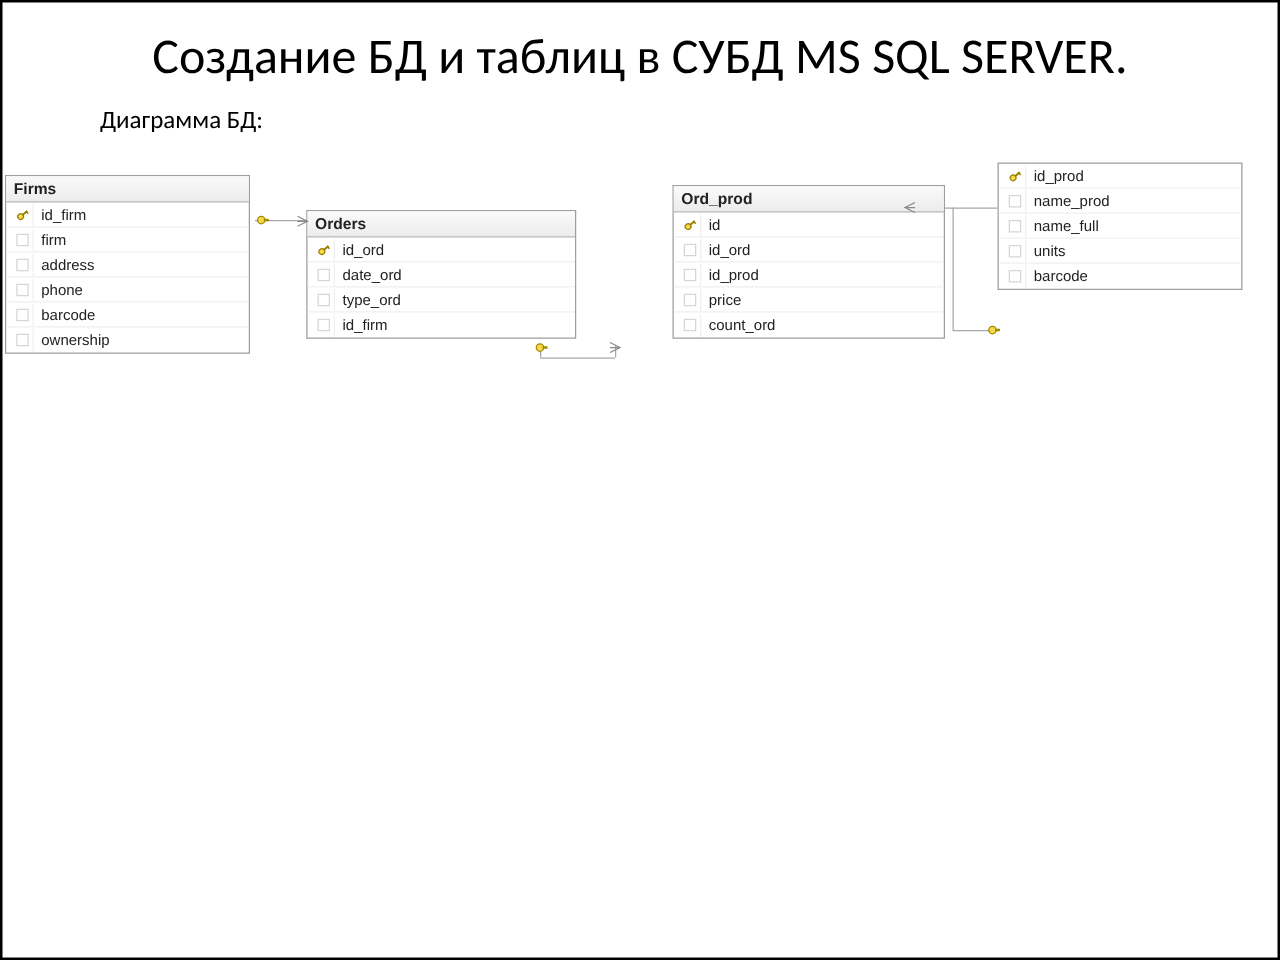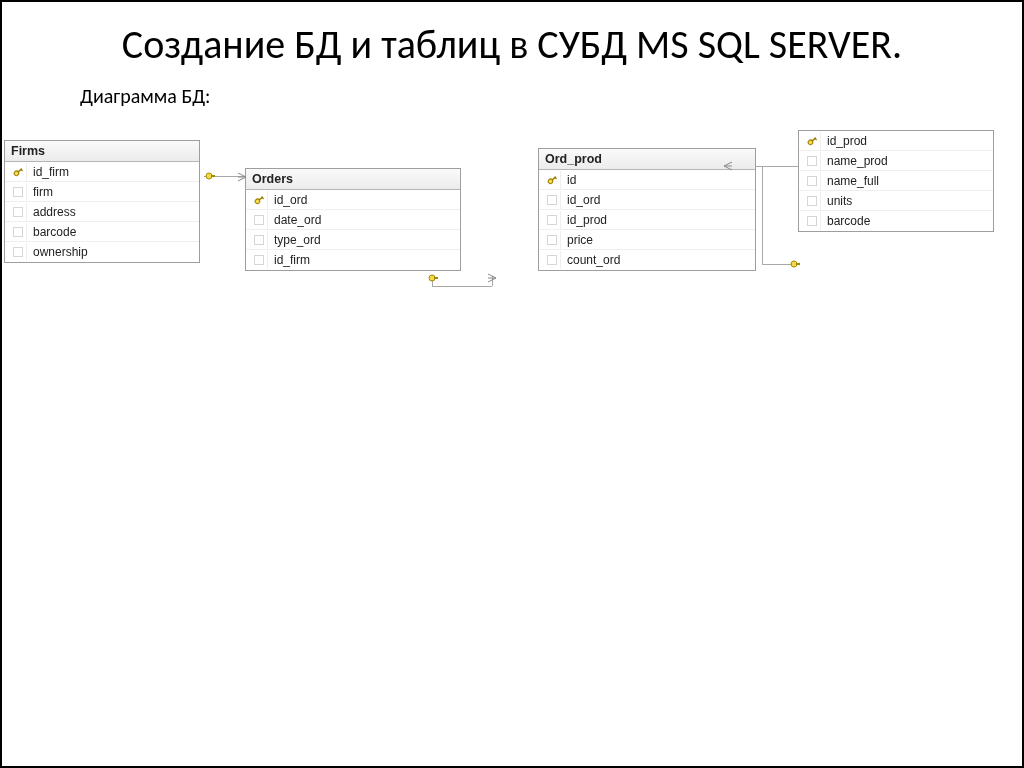--- a/index.html
+++ b/index.html
@@ -178,6 +178,12 @@
             <span class="icon-cell">
               <span class="blank-icon"></span>
             </span>
+            <span class="field-name">phone</span>
+          </div>
+          <div class="row">
+            <span class="icon-cell">
+              <span class="blank-icon"></span>
+            </span>
             <span class="field-name">barcode</span>
           </div>
           <div class="row">

